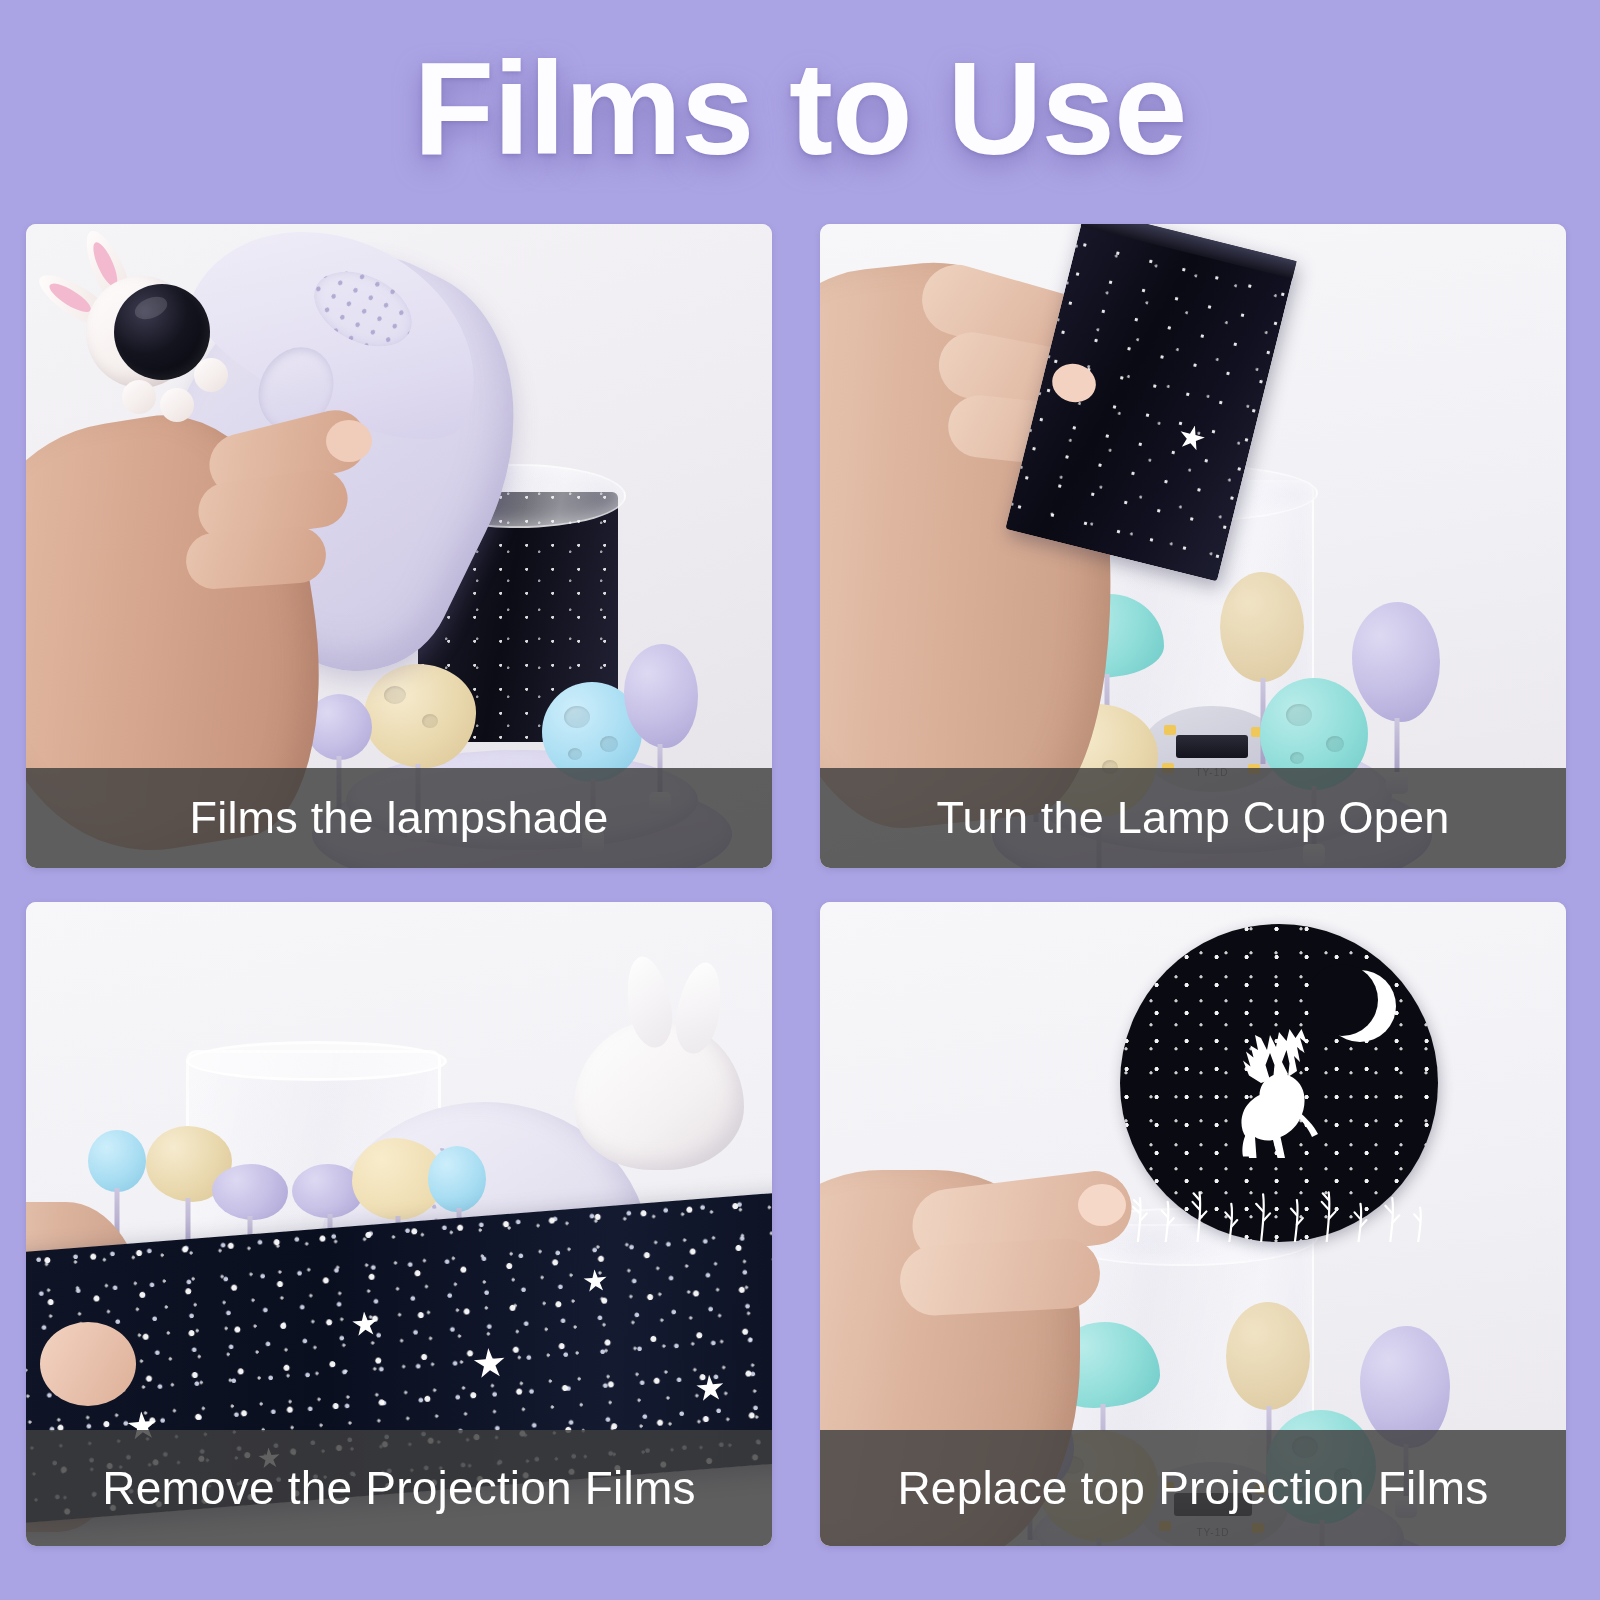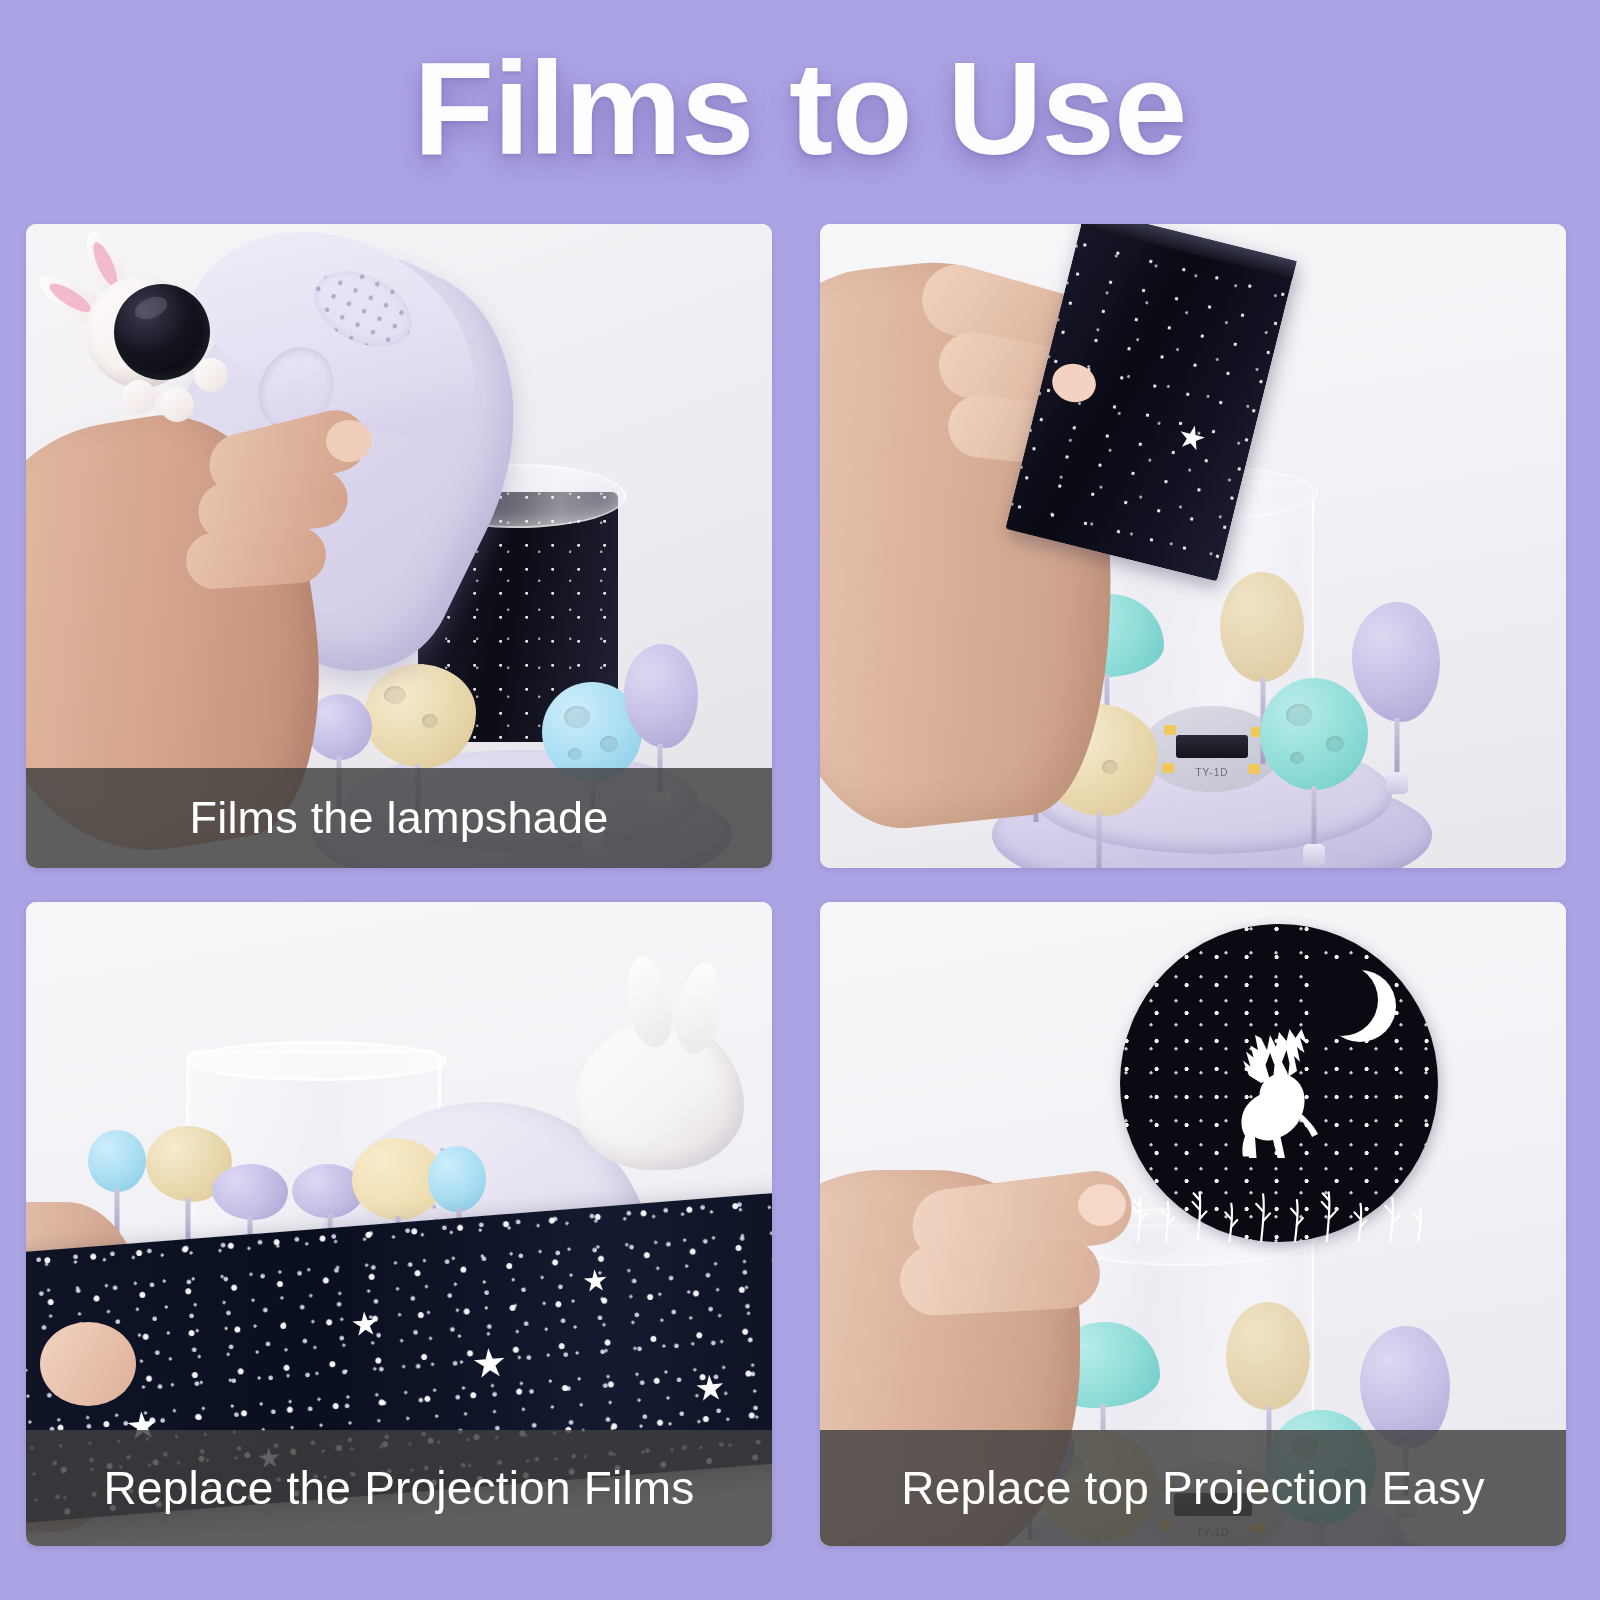--- a/index.html
+++ b/index.html
@@ -474,6 +474,7 @@
       <div class="finger g3"></div>
       <div class="nail"></div>
     </div>
+    <div class="caption">Turn the Lamp Cup Open</div>
   </div>
 
   <div class="card tall" id="p3">

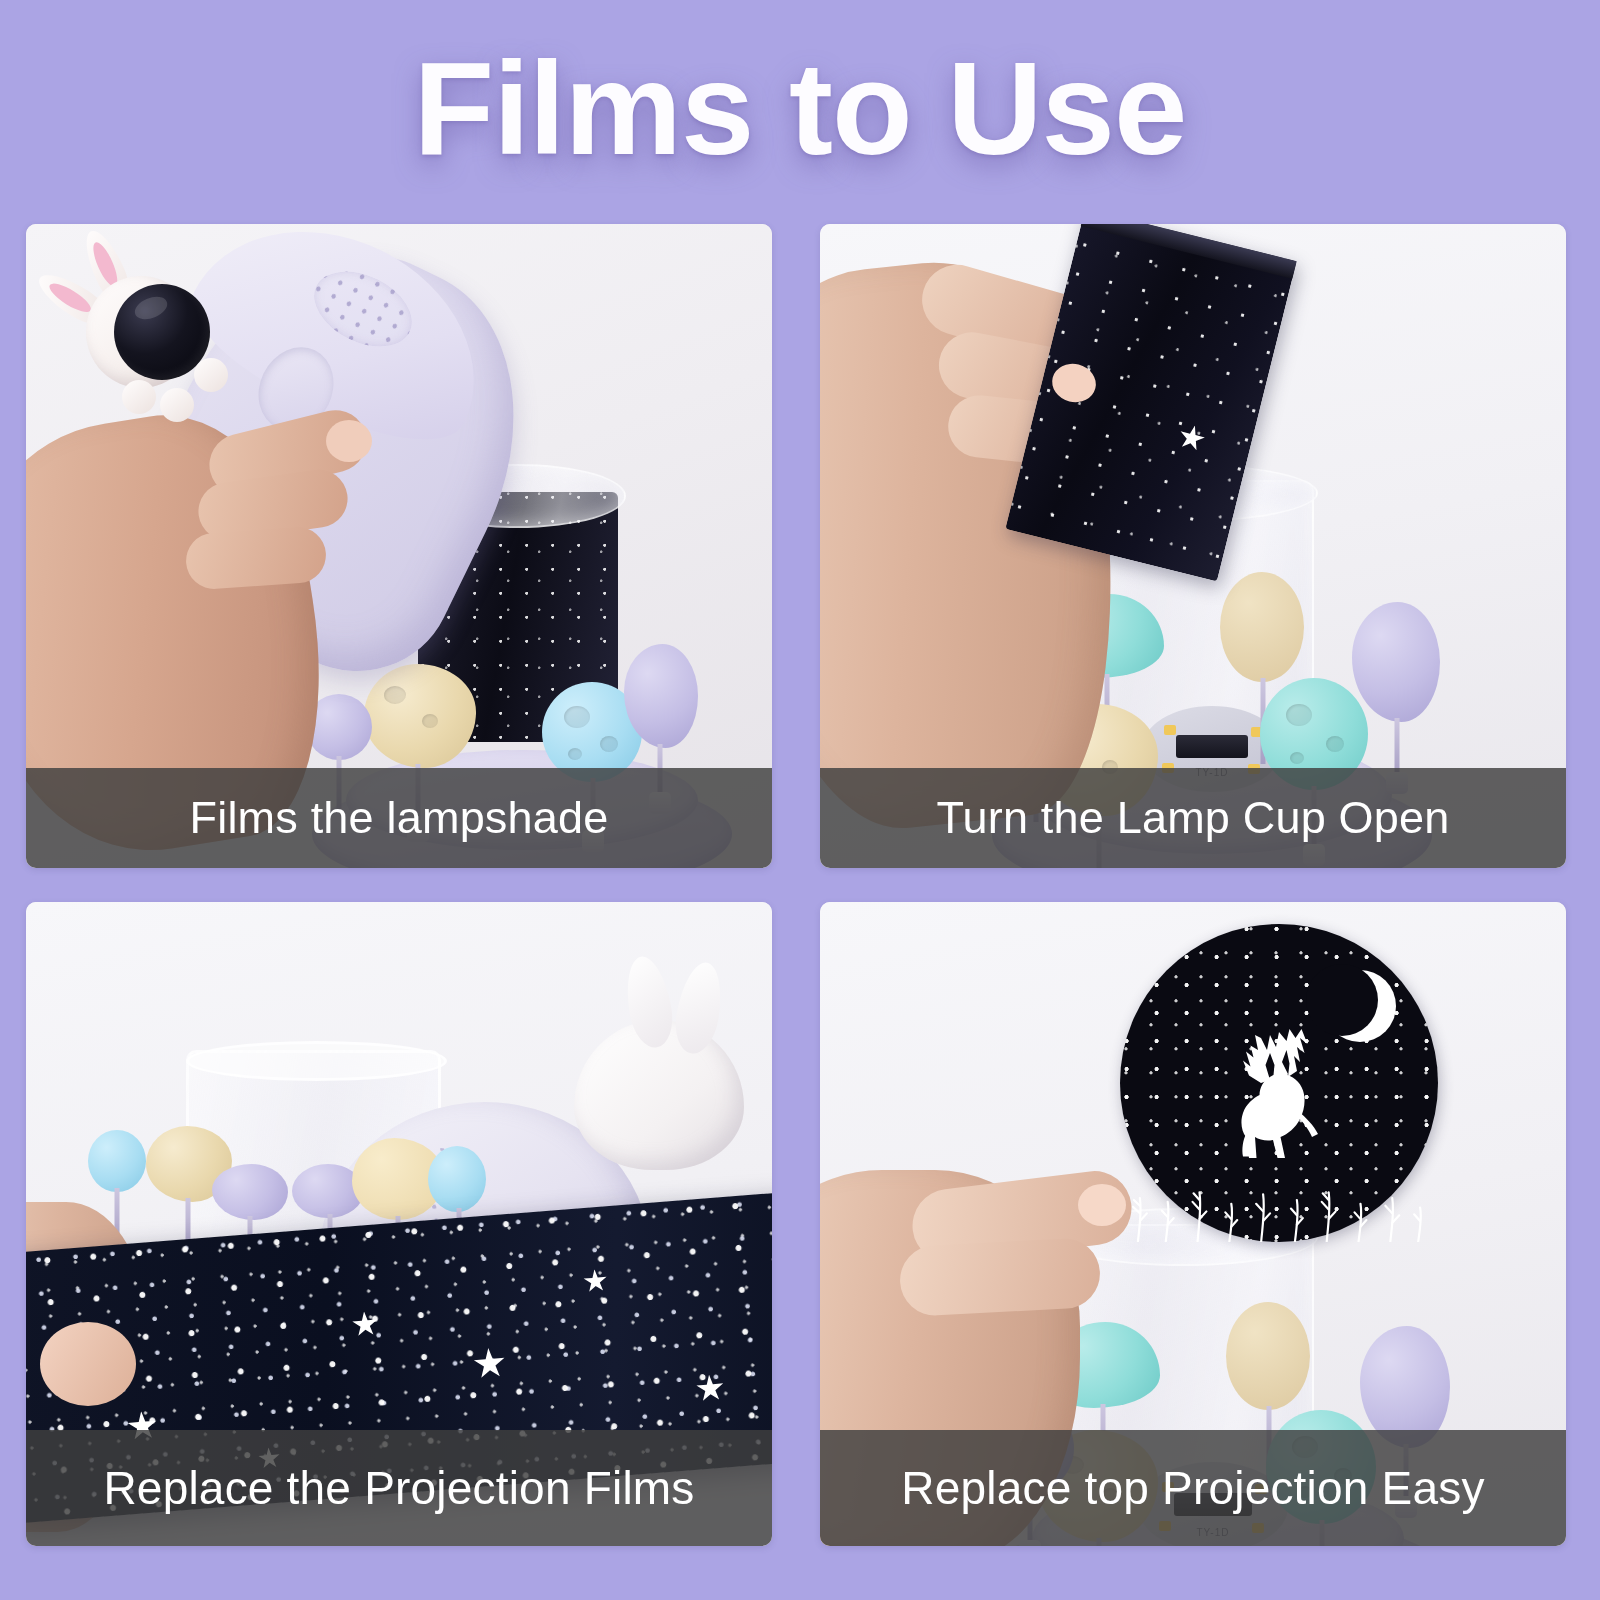--- a/index.html
+++ b/index.html
@@ -530,7 +530,7 @@
       <div class="handL"></div>
       <div class="thumbL"></div>
     </div>
-    <div class="caption">Replace the Projection Films</div>
+    <div class="caption">Remove the Projection Films</div>
   </div>
 
   <div class="card tall" id="p4">

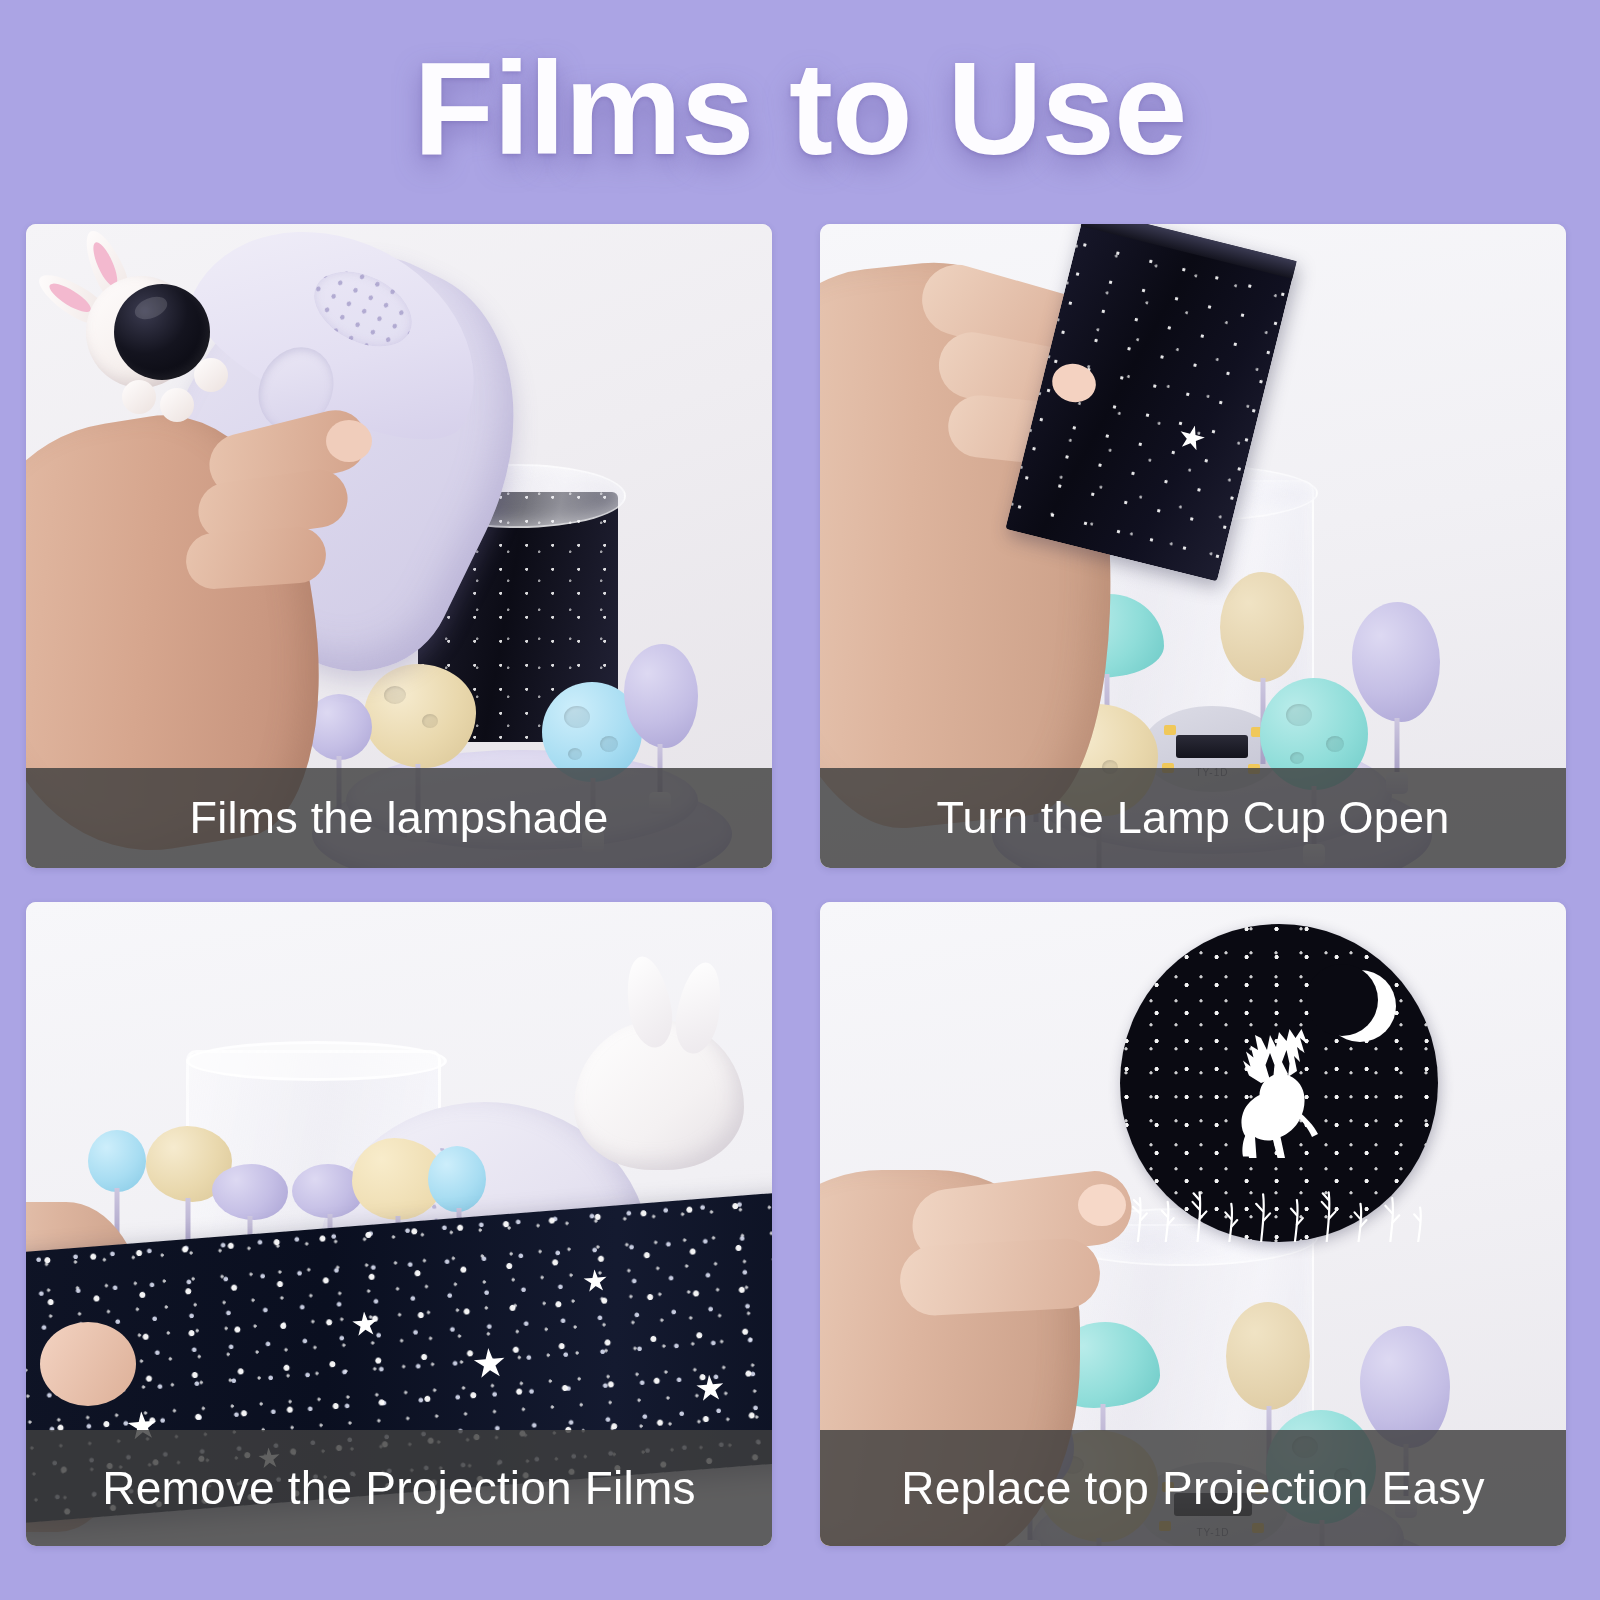--- a/index.html
+++ b/index.html
@@ -631,7 +631,7 @@
       <div class="fingerP q2"></div>
       <div class="nailP"></div>
     </div>
-    <div class="caption">Replace top Projection Easy</div>
+    <div class="caption">Replace top Projection Films</div>
   </div>
 
 </div>

